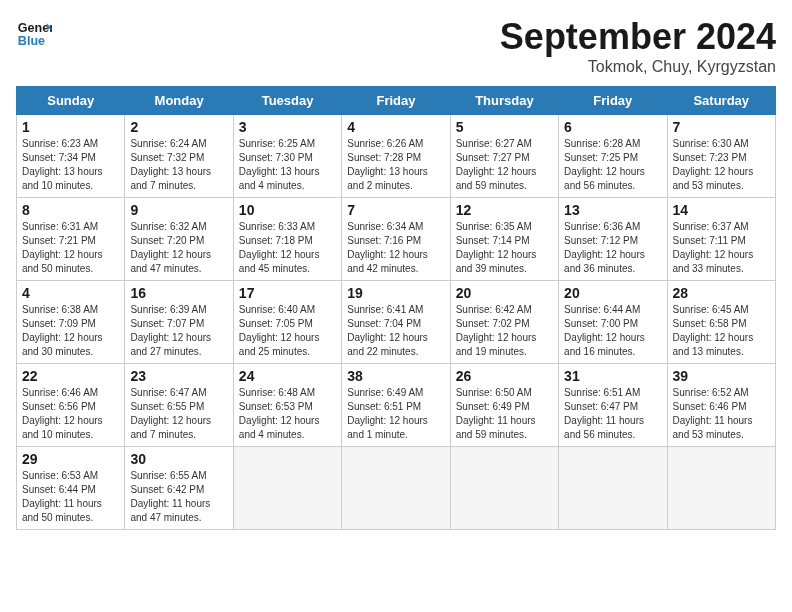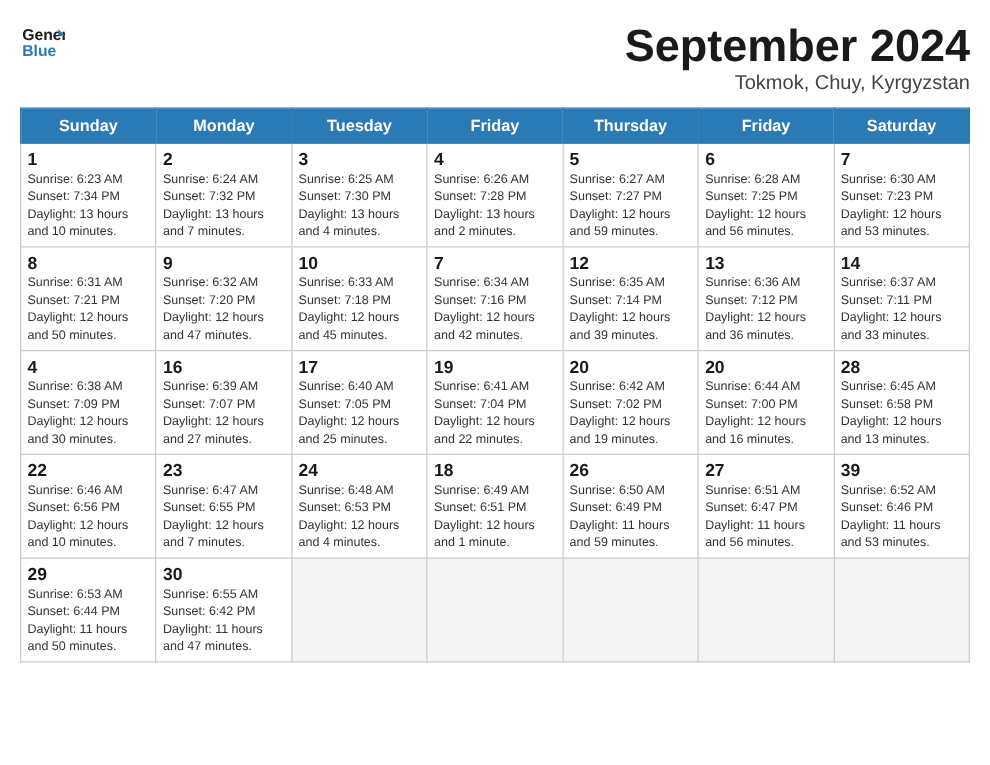--- a/index.html
+++ b/index.html
@@ -306,7 +306,7 @@
         </div>
       </td>
         <td>
-        <span class="day-num">18</span>
+        <span class="day-num">38</span>
         <div class="day-info">
           Sunrise: 6:49 AM<br>
           Sunset: 6:51 PM<br>

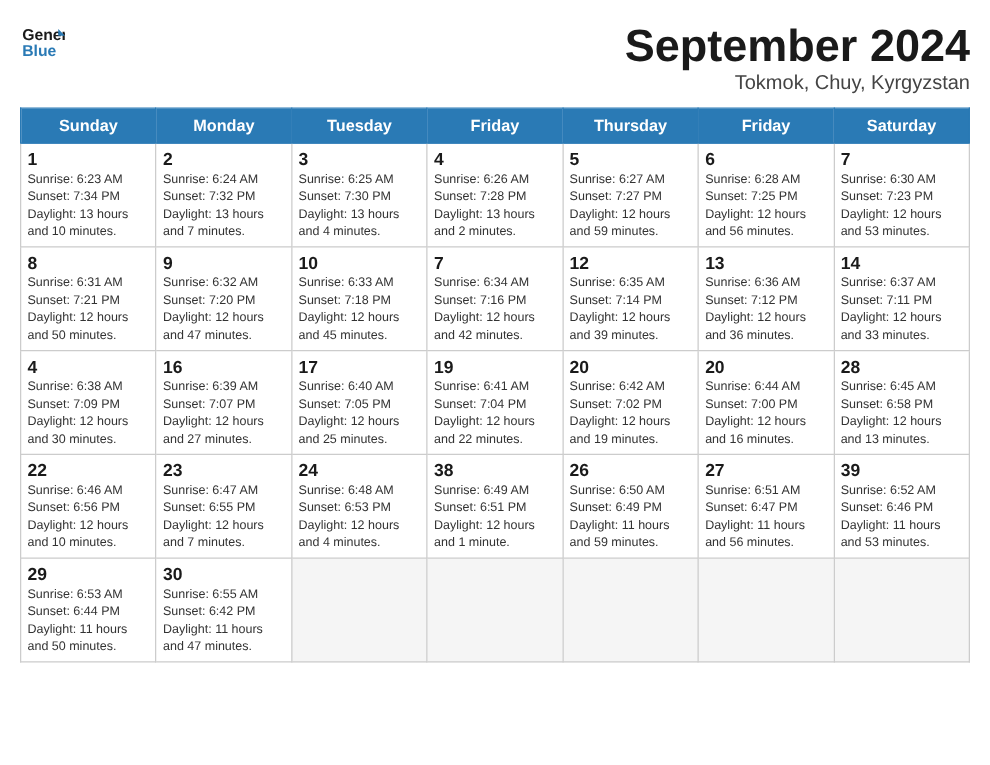--- a/index.html
+++ b/index.html
@@ -322,7 +322,7 @@
         </div>
       </td>
         <td>
-        <span class="day-num">27</span>
+        <span class="day-num">31</span>
         <div class="day-info">
           Sunrise: 6:51 AM<br>
           Sunset: 6:47 PM<br>

